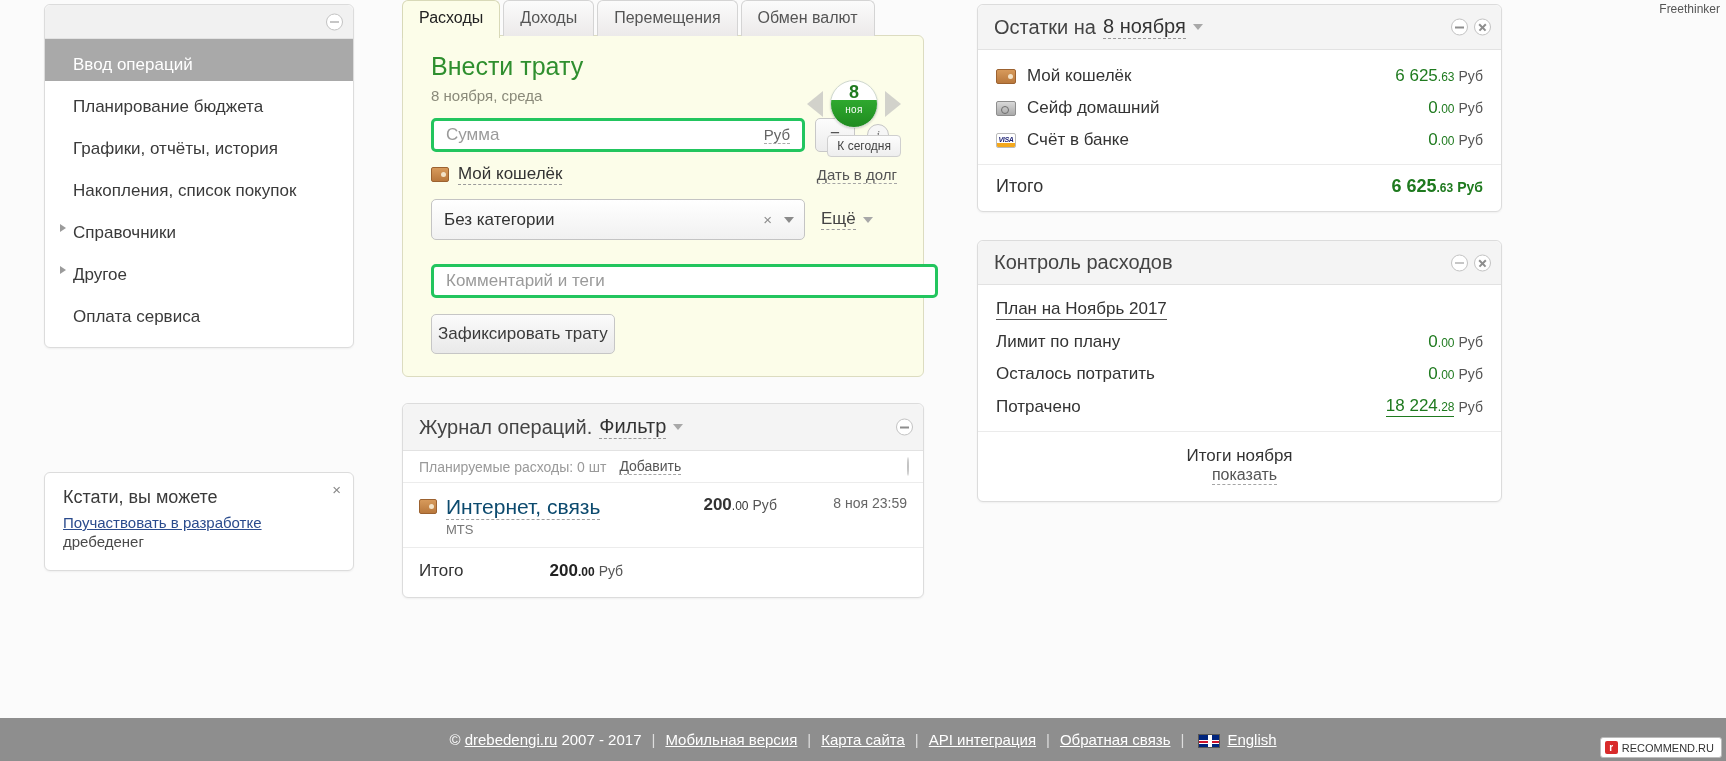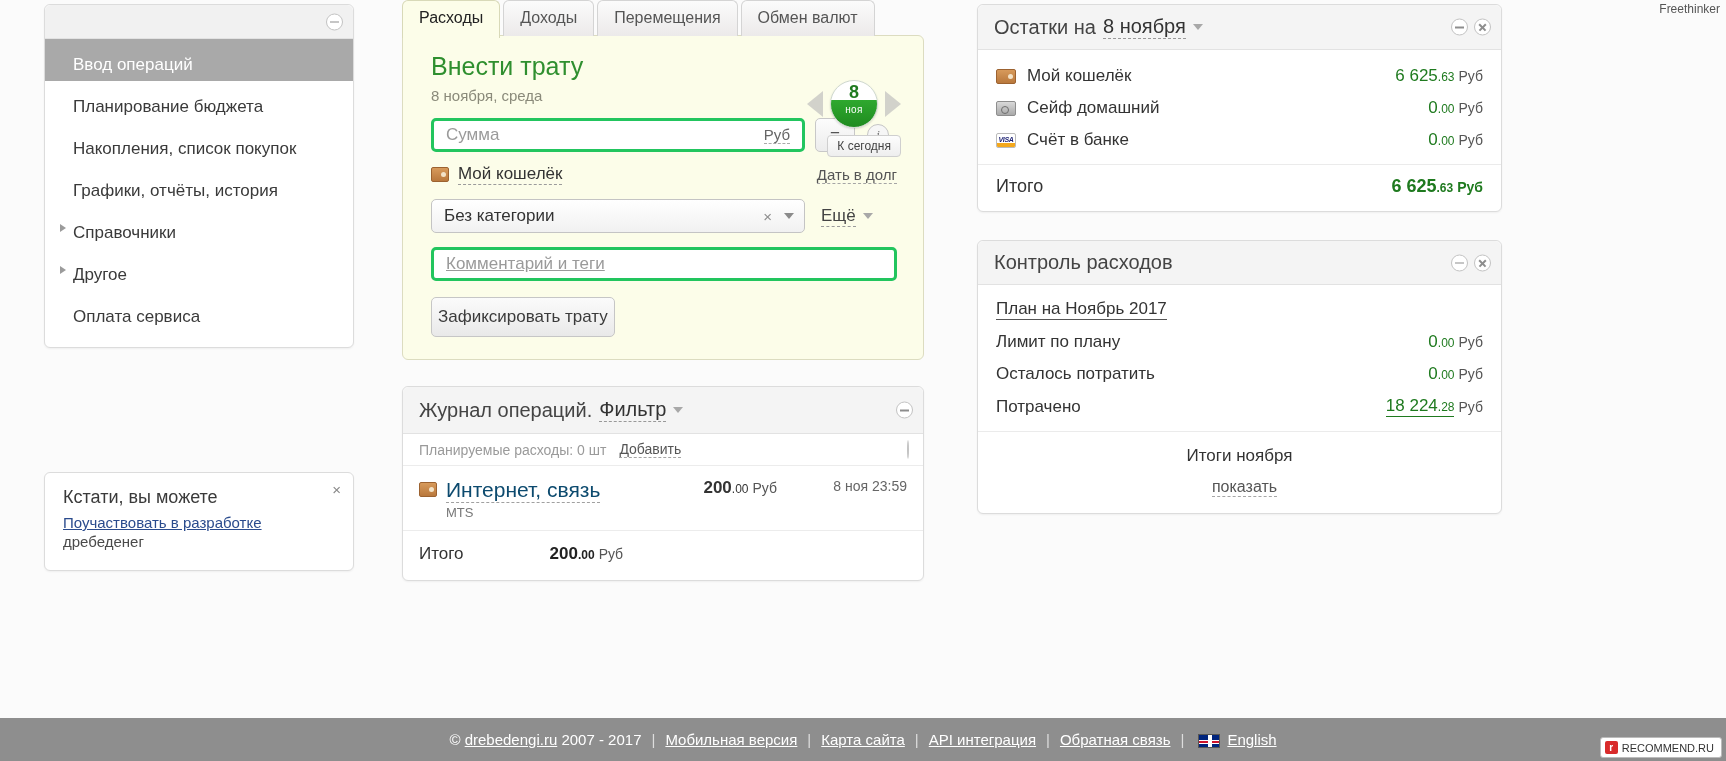--- a/index.html
+++ b/index.html
@@ -276,8 +276,8 @@
     <ul class="menu" id="menu">
         <li class="active "><span>Ввод операций</span></li>
         <li class=""><span>Планирование бюджета</span></li>
+        <li class=""><span>Графики, отчёты, история</span></li>
         <li class=""><span>Накопления, список покупок</span></li>
-        <li class=""><span>Графики, отчёты, история</span></li>
         <li class="expandable"><span class="tri"></span><span>Справочники</span></li>
         <li class="expandable"><span class="tri"></span><span>Другое</span></li>
         <li class=""><span>Оплата сервиса</span></li>

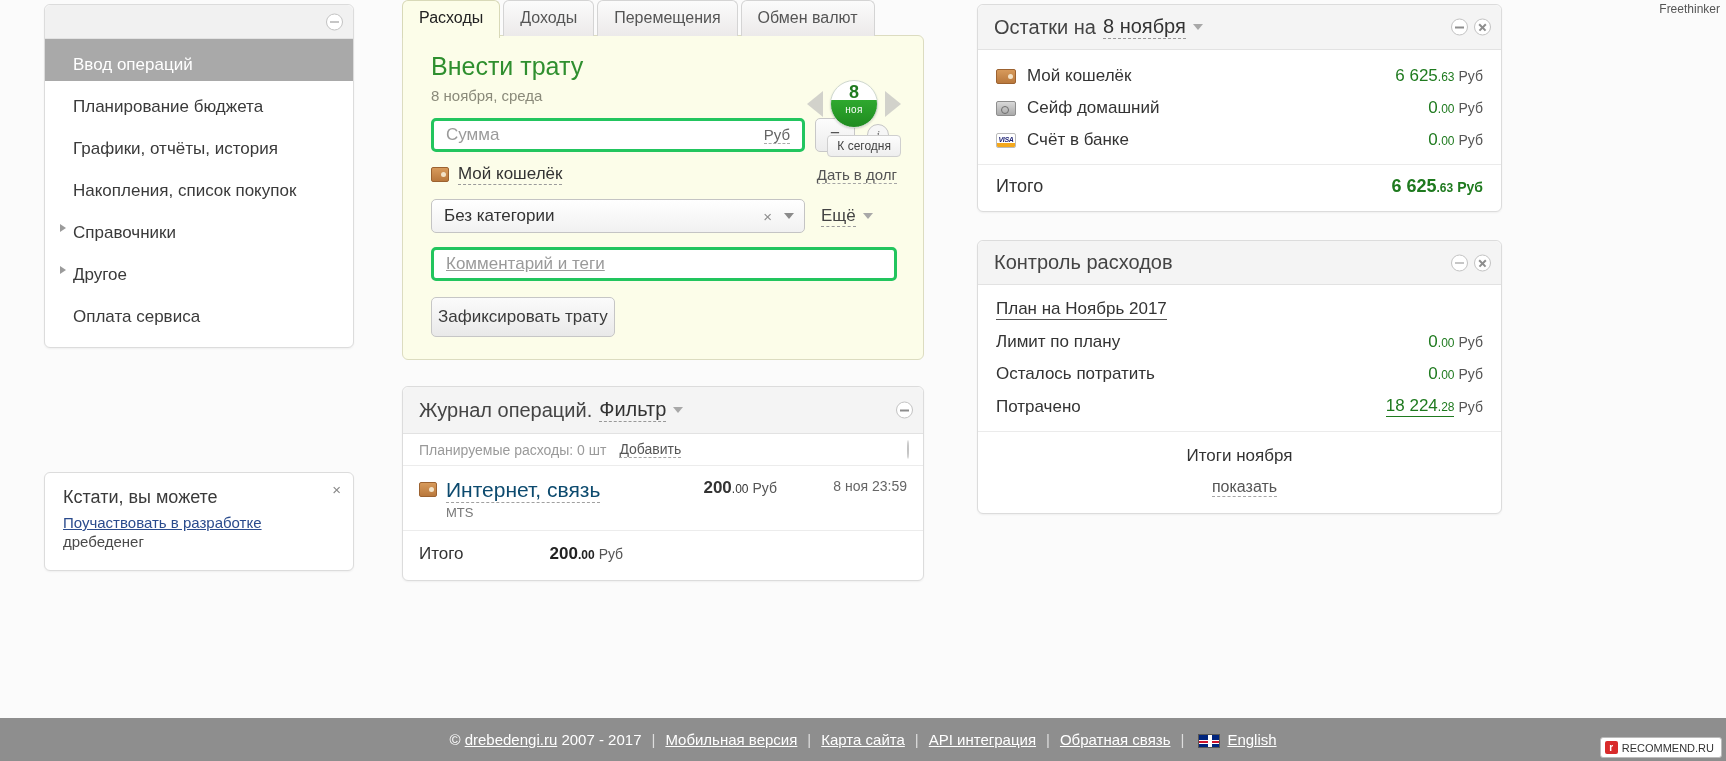--- a/index.html
+++ b/index.html
@@ -156,7 +156,7 @@
   .debt-link { margin-left:auto; font-size:15px;color:#555;border-bottom:1px dashed #a5a5a5;cursor:pointer; }
 
   .select-box {
-    width:374px;height:34px;border:1px solid #c4c4c4;border-radius:5px;
+    width:374px;height:41px;border:1px solid #c4c4c4;border-radius:5px;
     background:linear-gradient(#ffffff,#f1f1f1);
     display:flex;align-items:center;padding:0 10px 0 12px;font-size:17px;color:#333;cursor:pointer;
   }

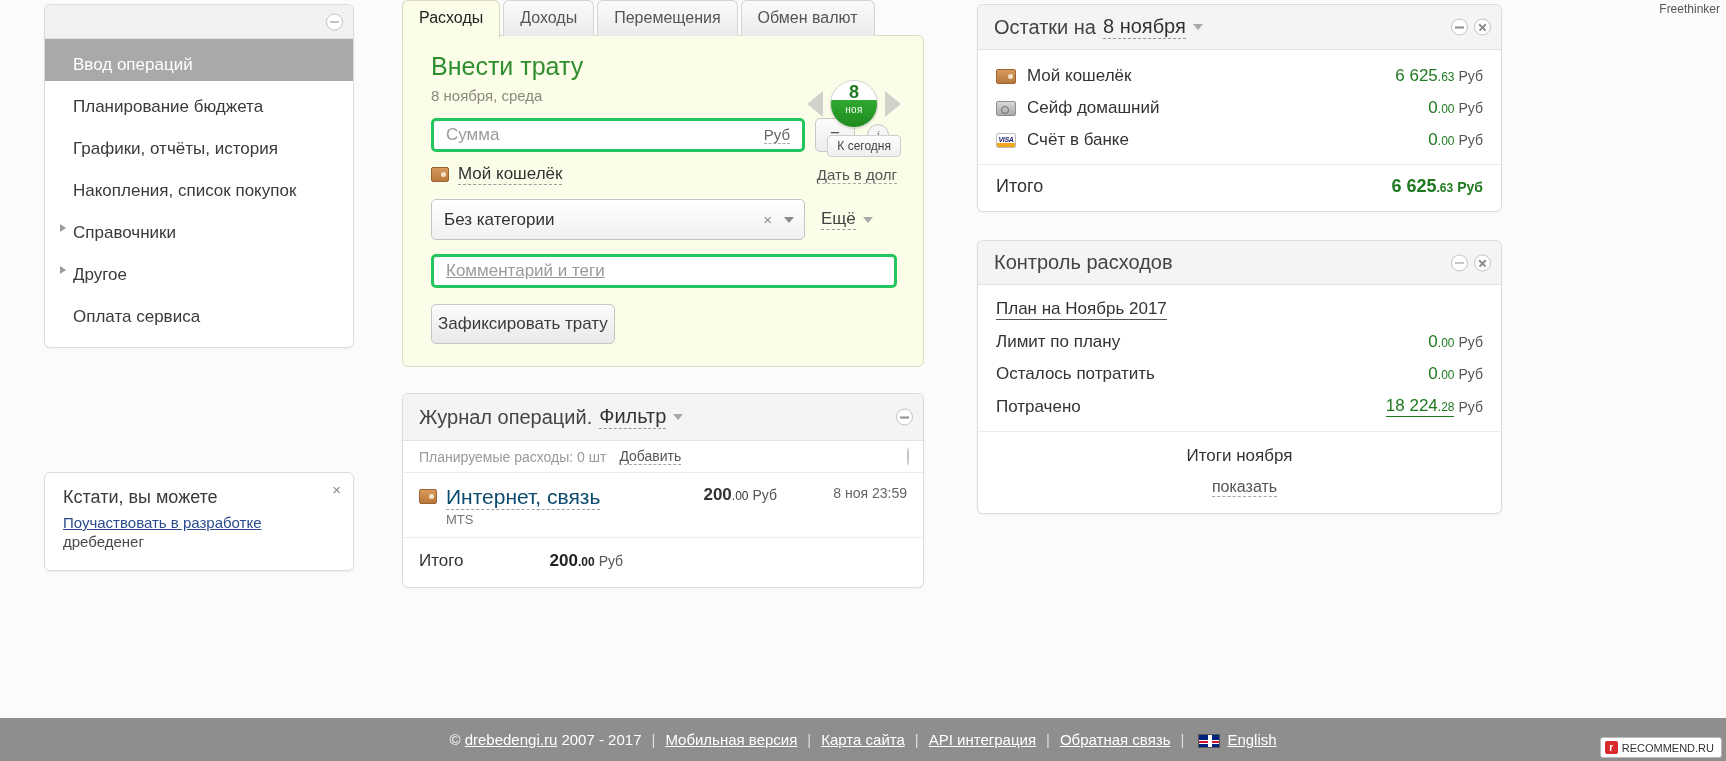--- a/index.html
+++ b/index.html
@@ -167,7 +167,7 @@
   }
   .more-link { margin-left:16px;font-size:17px;color:#444;border-bottom:1px dashed #9b9b9b;cursor:pointer; }
 
-  #comment-input { width:466px; height:34px; margin-top:14px;text-decoration:underline; }
+  #comment-input { width:507px; height:34px; margin-top:24px; }
 
   .submit-btn {
     margin-top:16px; font-size:17px; color:#3b3b3b; padding:9px 6px;

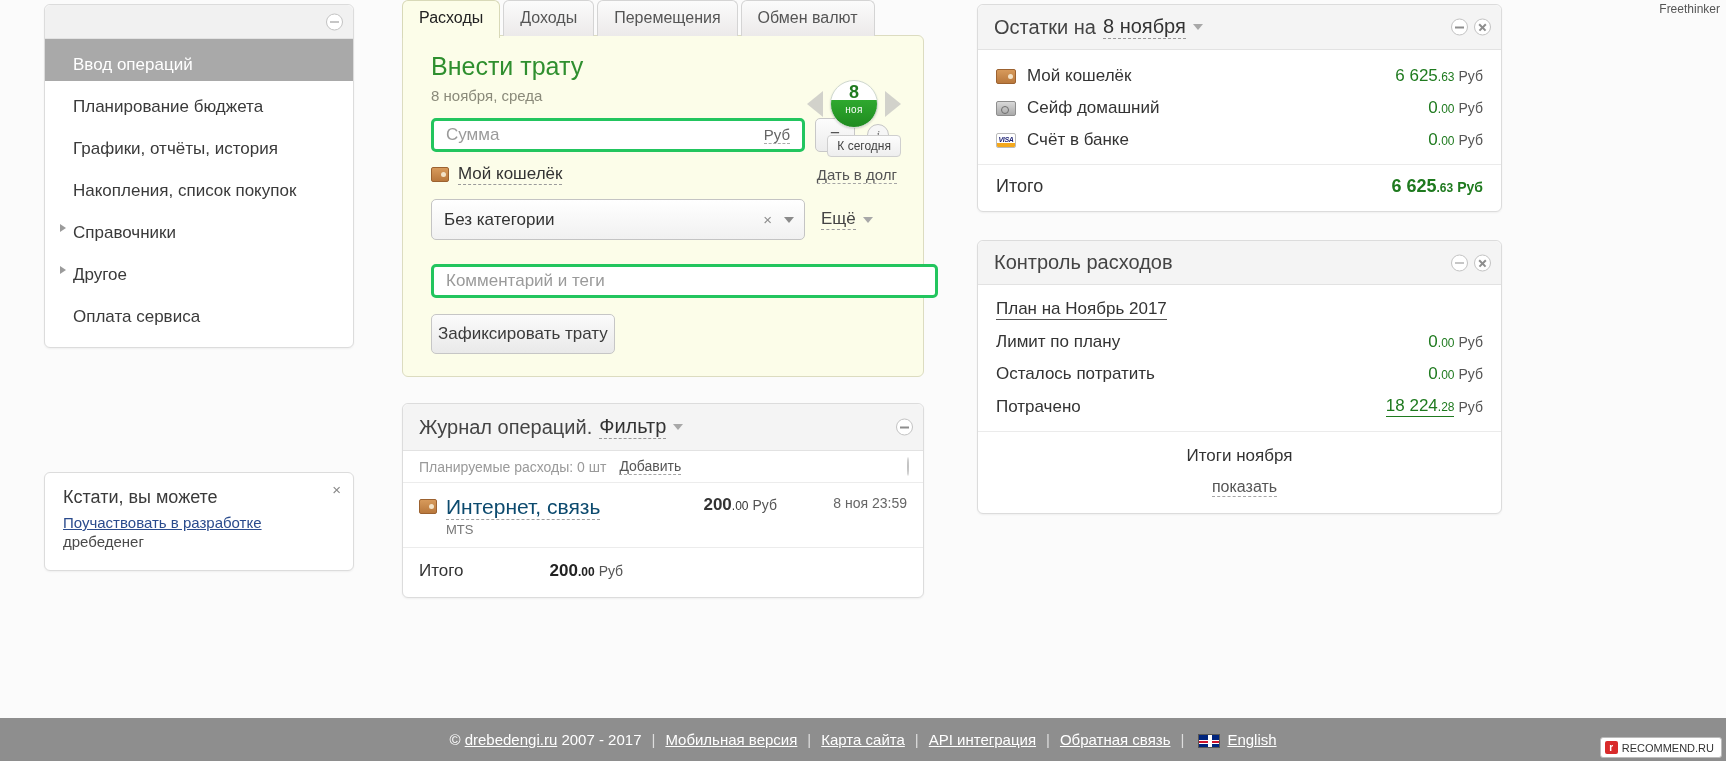--- a/index.html
+++ b/index.html
@@ -232,7 +232,7 @@
   }
   .ct-foot { display:flex;align-items:center;padding:14px 18px 16px;border-top:1px solid #ebebeb;font-size:17px;margin-top:8px;flex-direction:column; }
   .ct-foot .lbl { color:#333; }
-  .ct-foot .lk { margin-left:10px;color:#555;border-bottom:1px dashed #a5a5a5;cursor:pointer;font-size:16px;margin-top:12px; }
+  .ct-foot .lk { margin-left:10px;color:#555;border-bottom:1px dashed #a5a5a5;cursor:pointer;font-size:16px; }
 
   
   #footer {

